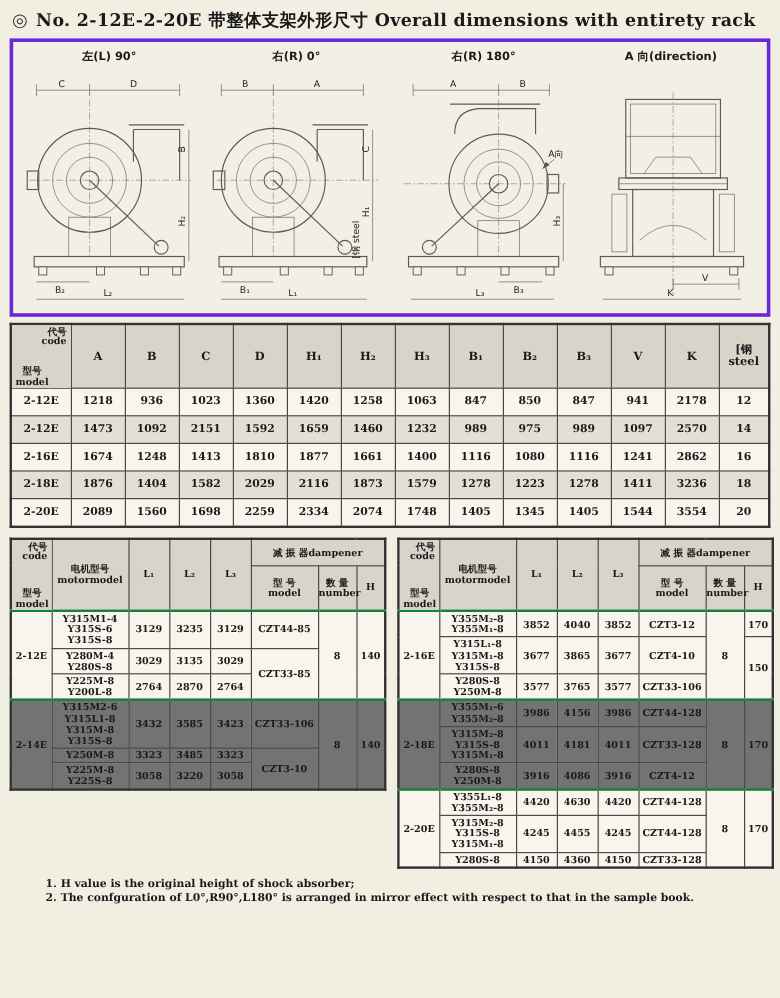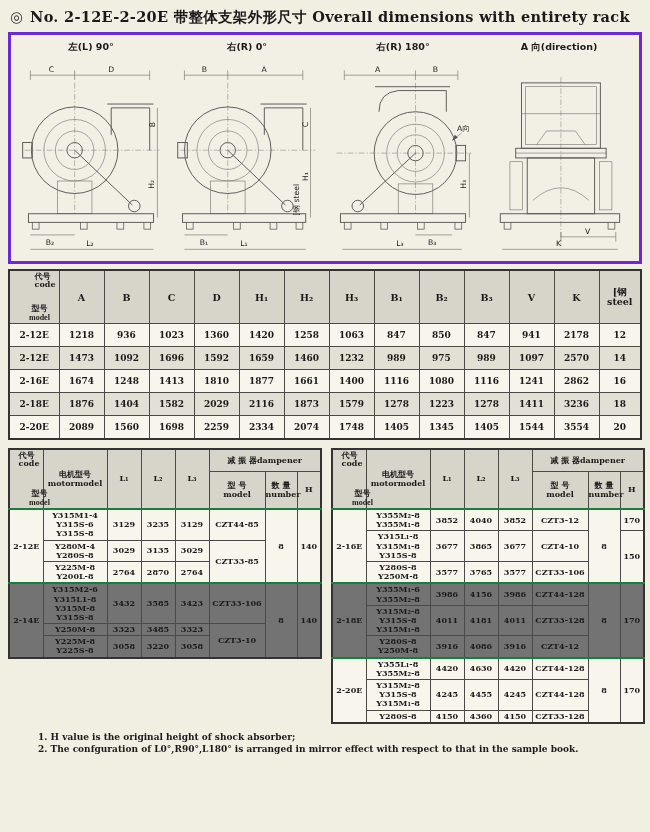--- a/index.html
+++ b/index.html
@@ -43,7 +43,7 @@
     background:
       linear-gradient(to bottom right,rgba(0,0,0,0) 49.3%,#444 49.3%,#444 50.7%,rgba(0,0,0,0) 50.7%),
       #d7d4c9;}
-  .corner .tr{position:absolute;top:1px;right:3px;text-align:left;line-height:1.05;font-size:8px;}
+  .corner .tr{position:absolute;top:1px;right:3px;text-align:right;line-height:1.05;font-size:8px;}
   .corner .bl{position:absolute;bottom:1px;left:19px;text-align:center;line-height:1.05;font-size:8px;font-family:Liberation Serif, serif;}
   .two-line{line-height:1.1;}
   

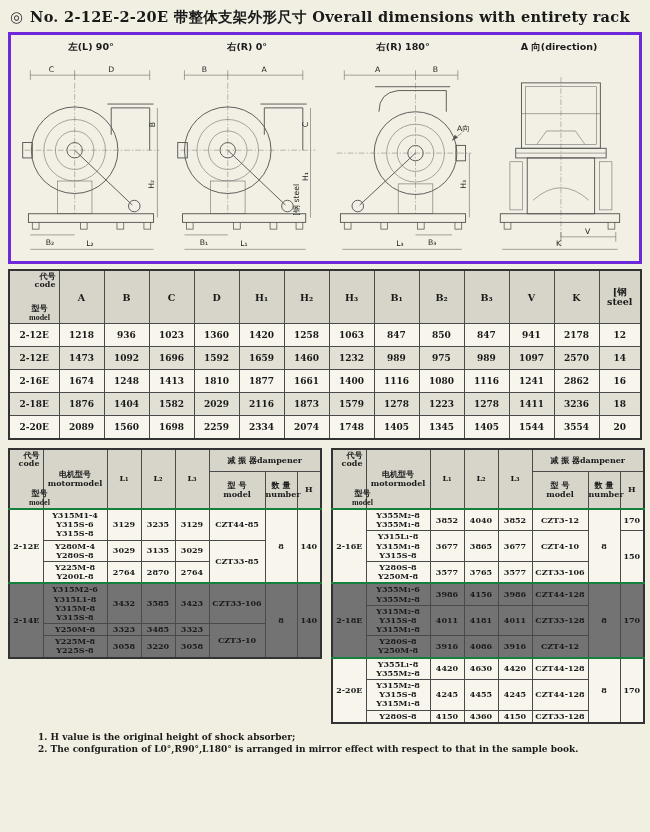--- a/index.html
+++ b/index.html
@@ -44,7 +44,7 @@
       linear-gradient(to bottom right,rgba(0,0,0,0) 49.3%,#444 49.3%,#444 50.7%,rgba(0,0,0,0) 50.7%),
       #d7d4c9;}
   .corner .tr{position:absolute;top:1px;right:3px;text-align:right;line-height:1.05;font-size:8px;}
-  .corner .bl{position:absolute;bottom:1px;left:19px;text-align:center;line-height:1.05;font-size:8px;font-family:Liberation Serif, serif;}
+  .corner .bl{position:absolute;bottom:1px;left:3px;text-align:center;line-height:1.05;font-size:8px;}
   .two-line{line-height:1.1;}
   
   .lower{display:flex;gap:9px;margin-top:8px;align-items:flex-start;}

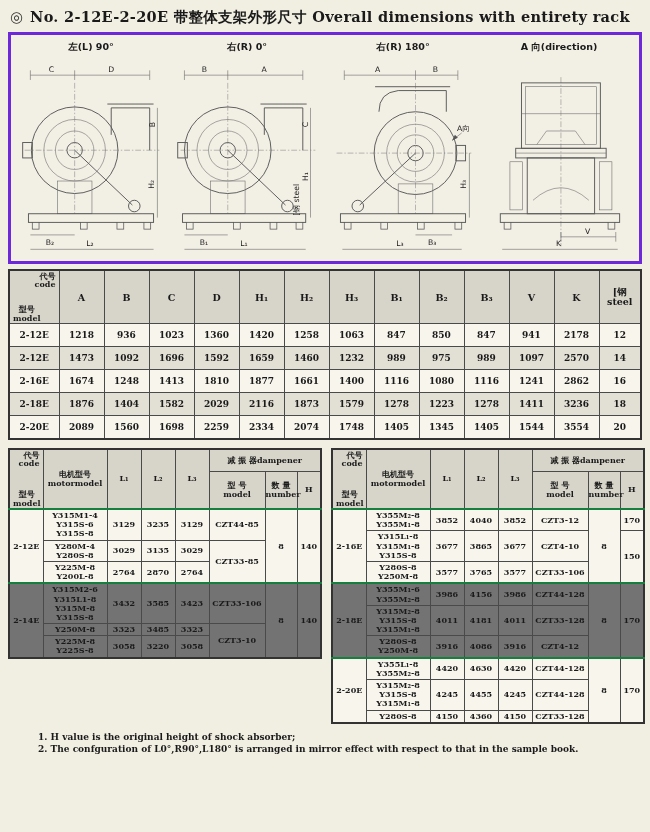--- a/index.html
+++ b/index.html
@@ -306,7 +306,7 @@
       <td>2-12E</td>
       <td>1473</td>
       <td>1092</td>
-      <td>1696</td>
+      <td>2151</td>
       <td>1592</td>
       <td>1659</td>
       <td>1460</td>

